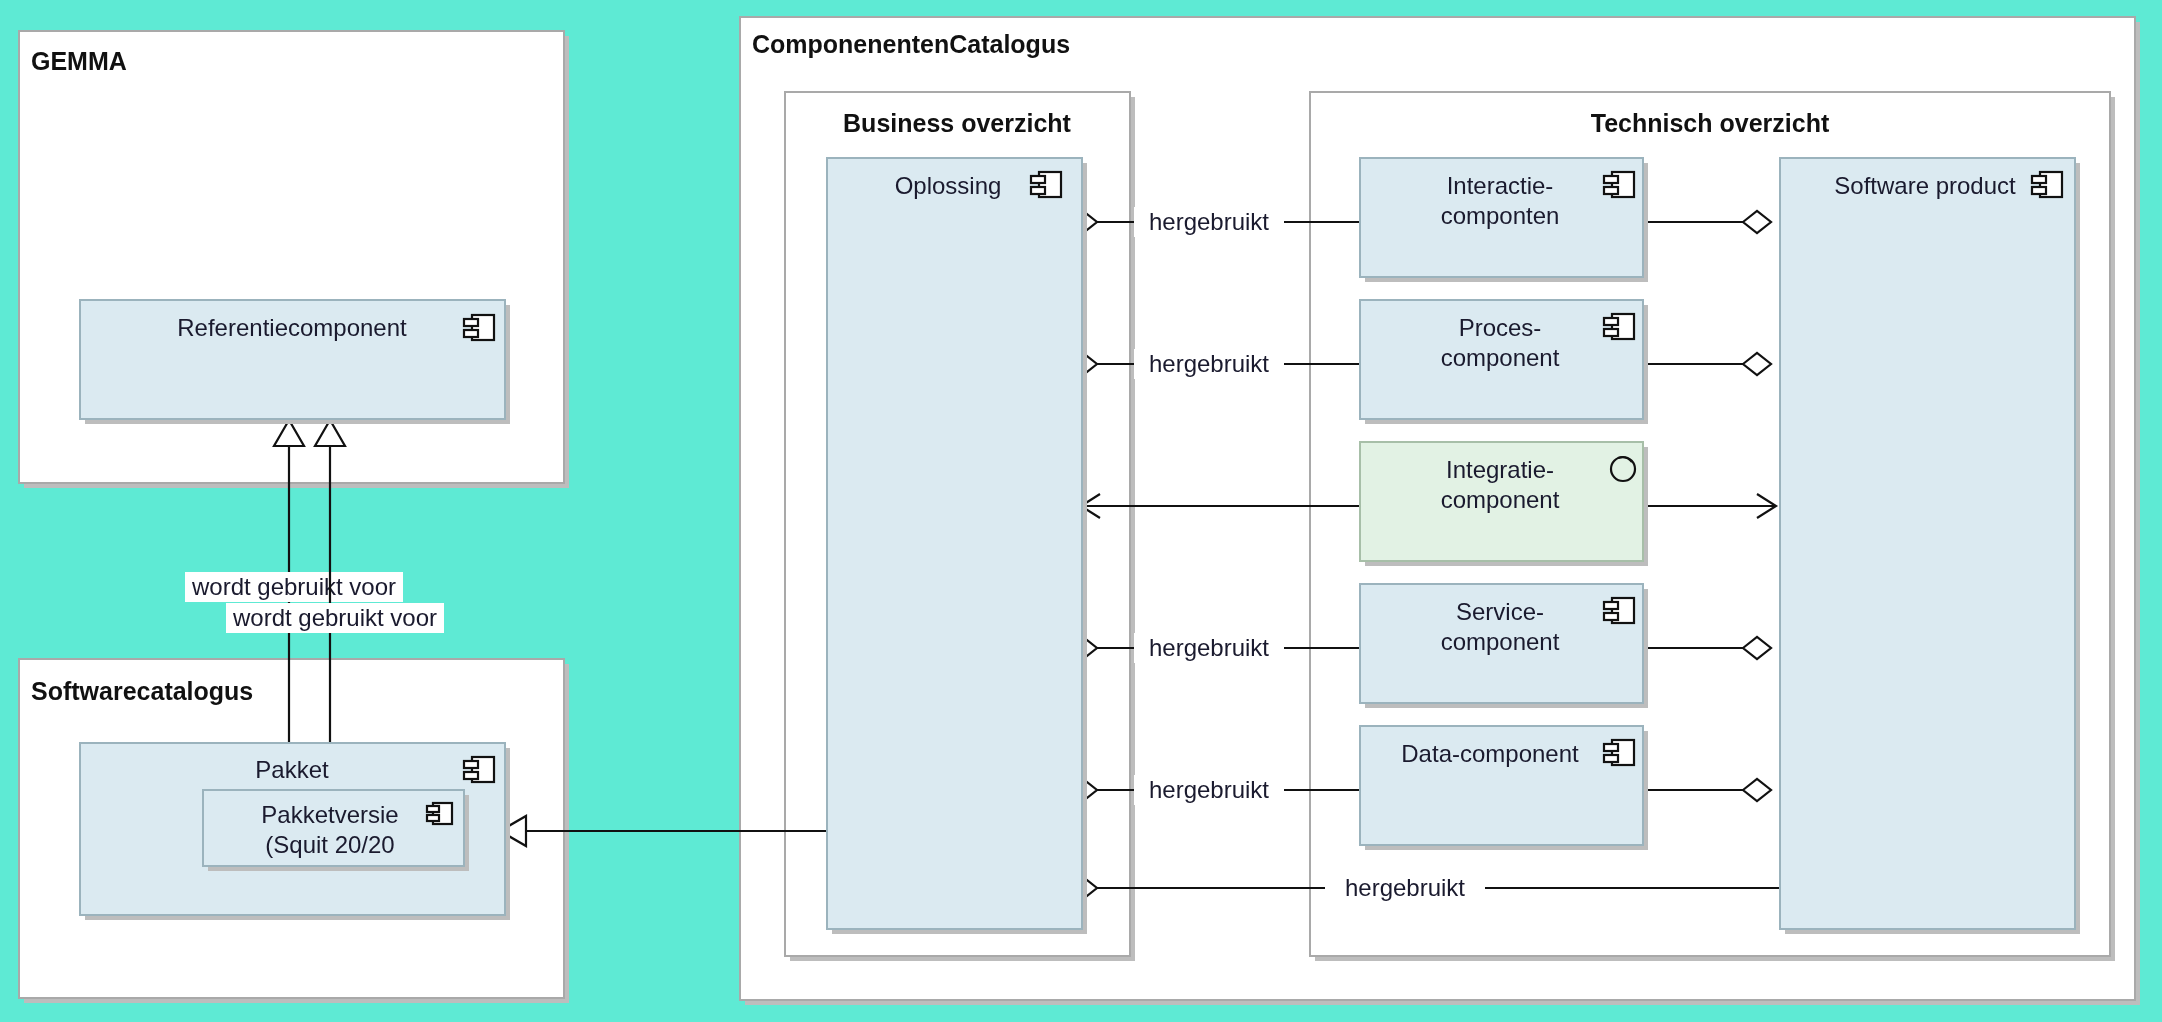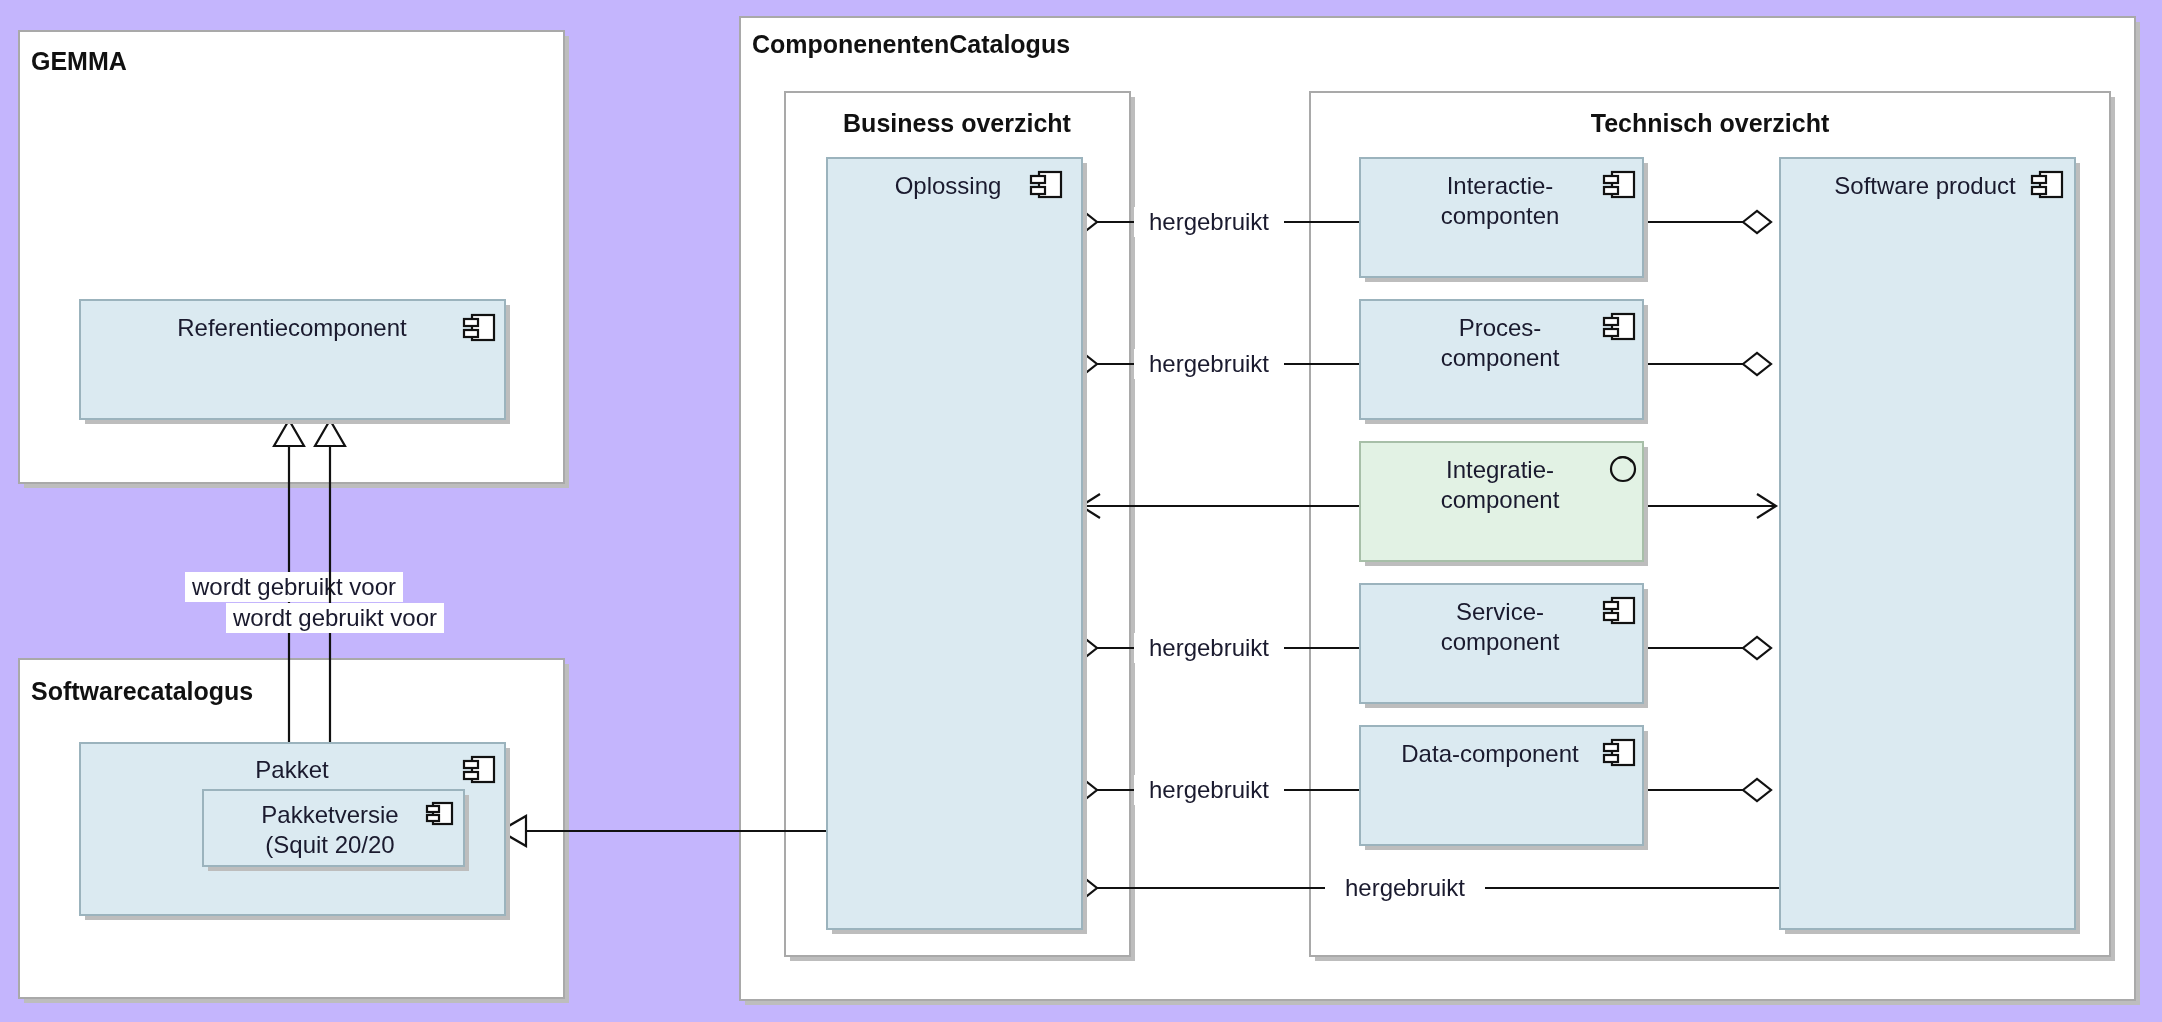--- a/index.html
+++ b/index.html
@@ -15,7 +15,7 @@
     position: relative;
     width: 2162px;
     height: 1022px;
-    background: #c4b5fd;
+    background: #5eead4;
     overflow: hidden;
   }
   svg.layer {

